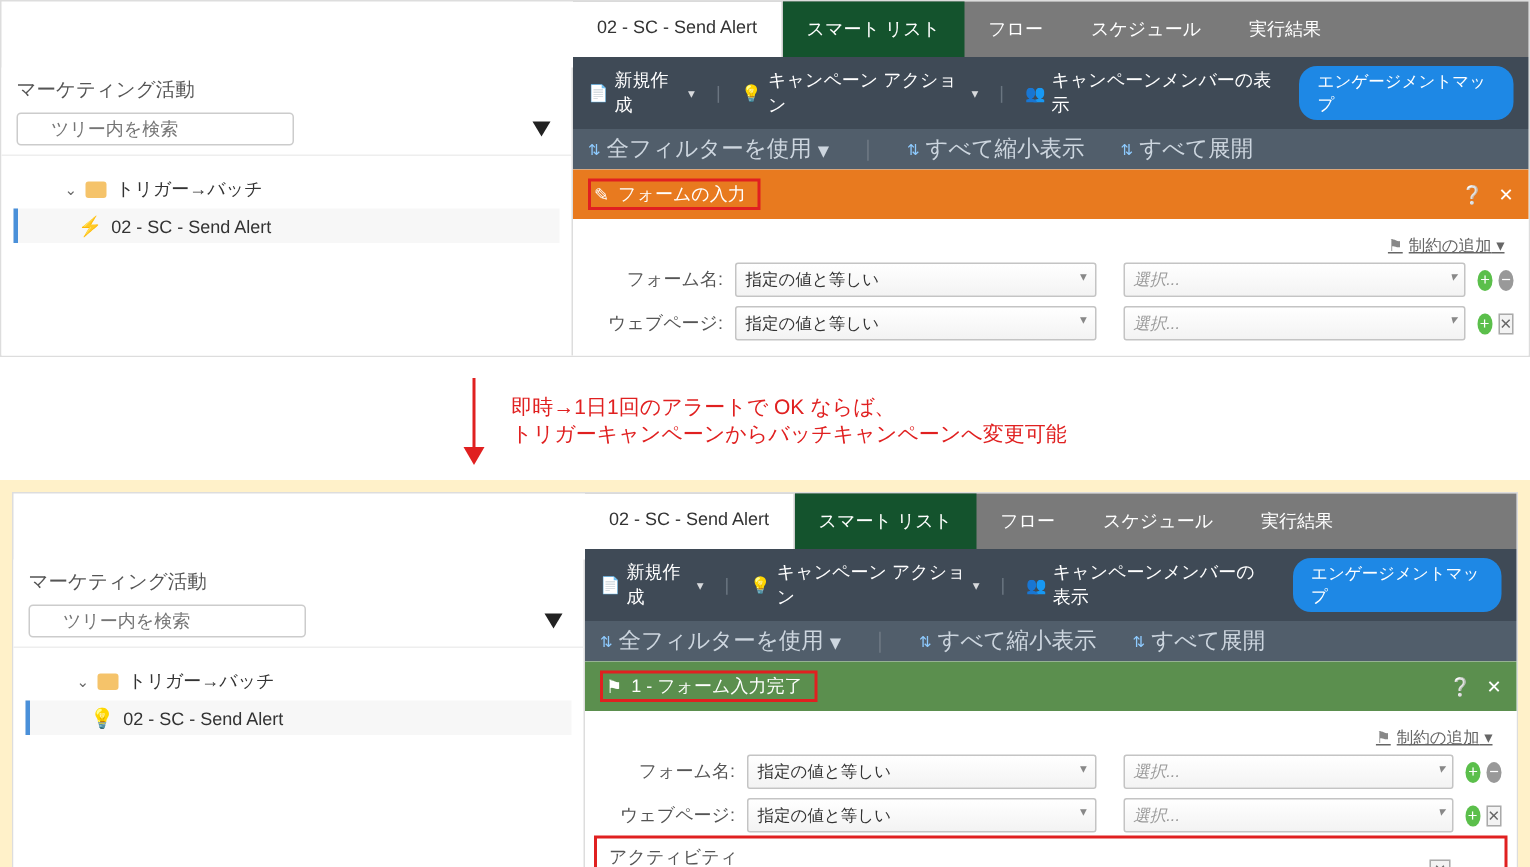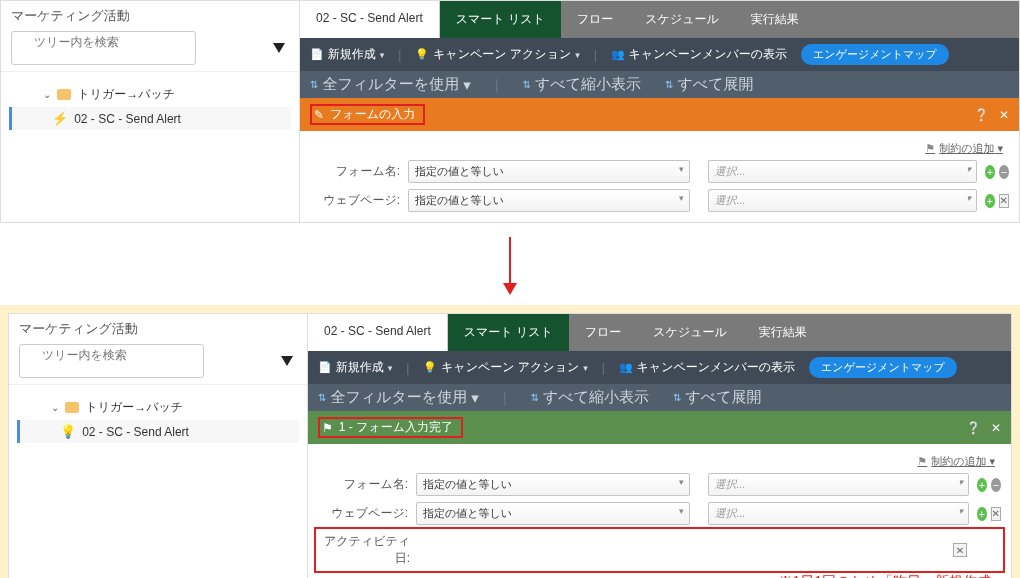--- a/index.html
+++ b/index.html
@@ -8,7 +8,7 @@
 
   .app-shell { display: flex; background: #fff; border: 1px solid #ddd; }
 
-  .sidebar { width: 299px; border-right: 1px solid #ddd; background: #fff; }
+  .sidebar { width: 381px; border-right: 1px solid #ddd; background: #fff; margin-top: 44px; }
   .sidebar-top { padding: 6px 10px; border-bottom: 1px solid #eee; }
   .sidebar-title { font-size: 13px; color: #555; margin-bottom: 6px; }
   .search-row { display: flex; align-items: center; gap: 6px; }

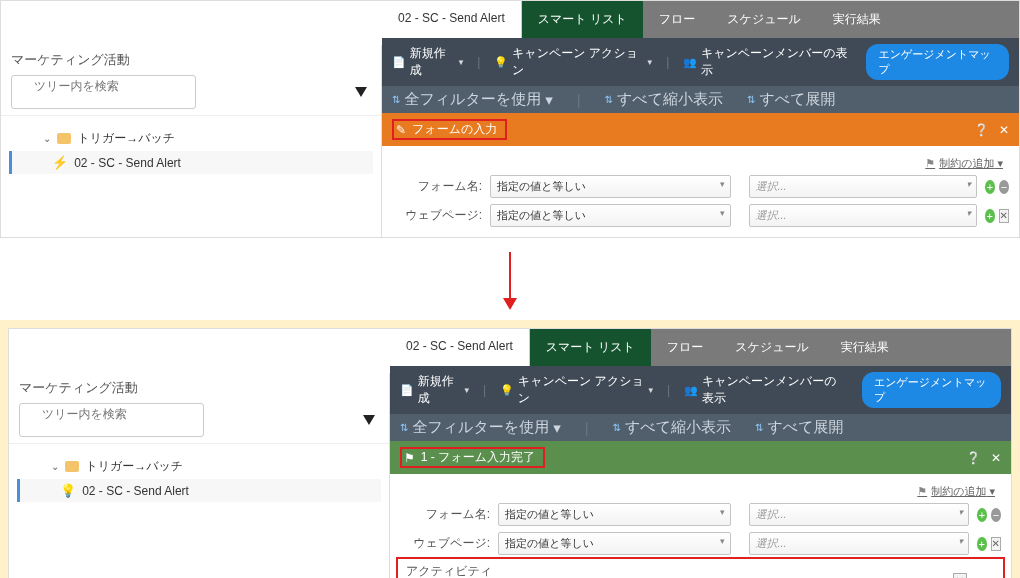--- a/index.html
+++ b/index.html
@@ -12,7 +12,7 @@
   .sidebar-top { padding: 6px 10px; border-bottom: 1px solid #eee; }
   .sidebar-title { font-size: 13px; color: #555; margin-bottom: 6px; }
   .search-row { display: flex; align-items: center; gap: 6px; }
-  .search-input { flex: 1; padding: 3px 6px 15px 22px; border: 1px solid #ccc; border-radius: 3px; font-size: 12px; background: #fff; position: relative; }
+  .search-input { flex: 1; padding: 3px 6px 3px 22px; border: 1px solid #ccc; border-radius: 3px; font-size: 12px; background: #fff; position: relative; }
   .search-wrap { position: relative; flex: 1; }
   .search-wrap .sicon { position: absolute; left: 5px; top: 4px; color: #888; font-size: 12px; }
   .filter-icon { width: 0; height: 0; border-left: 6px solid transparent; border-right: 6px solid transparent; border-top: 10px solid #222; margin-right: 4px; cursor: pointer; }

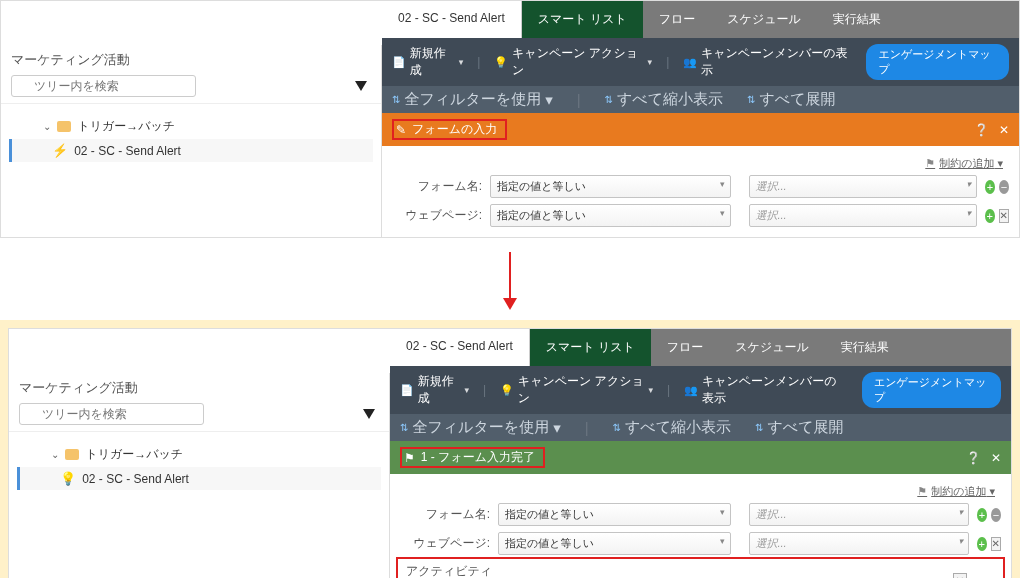--- a/index.html
+++ b/index.html
@@ -189,6 +189,10 @@
     <div class="arrow-line"></div>
     <div class="arrow-head"></div>
   </div>
+  <div>
+    <div class="annot">即時→1日1回のアラートで OK ならば、</div>
+    <div class="annot">トリガーキャンペーンからバッチキャンペーンへ変更可能</div>
+  </div>
 </div>
 
 <div class="outer-yellow">

